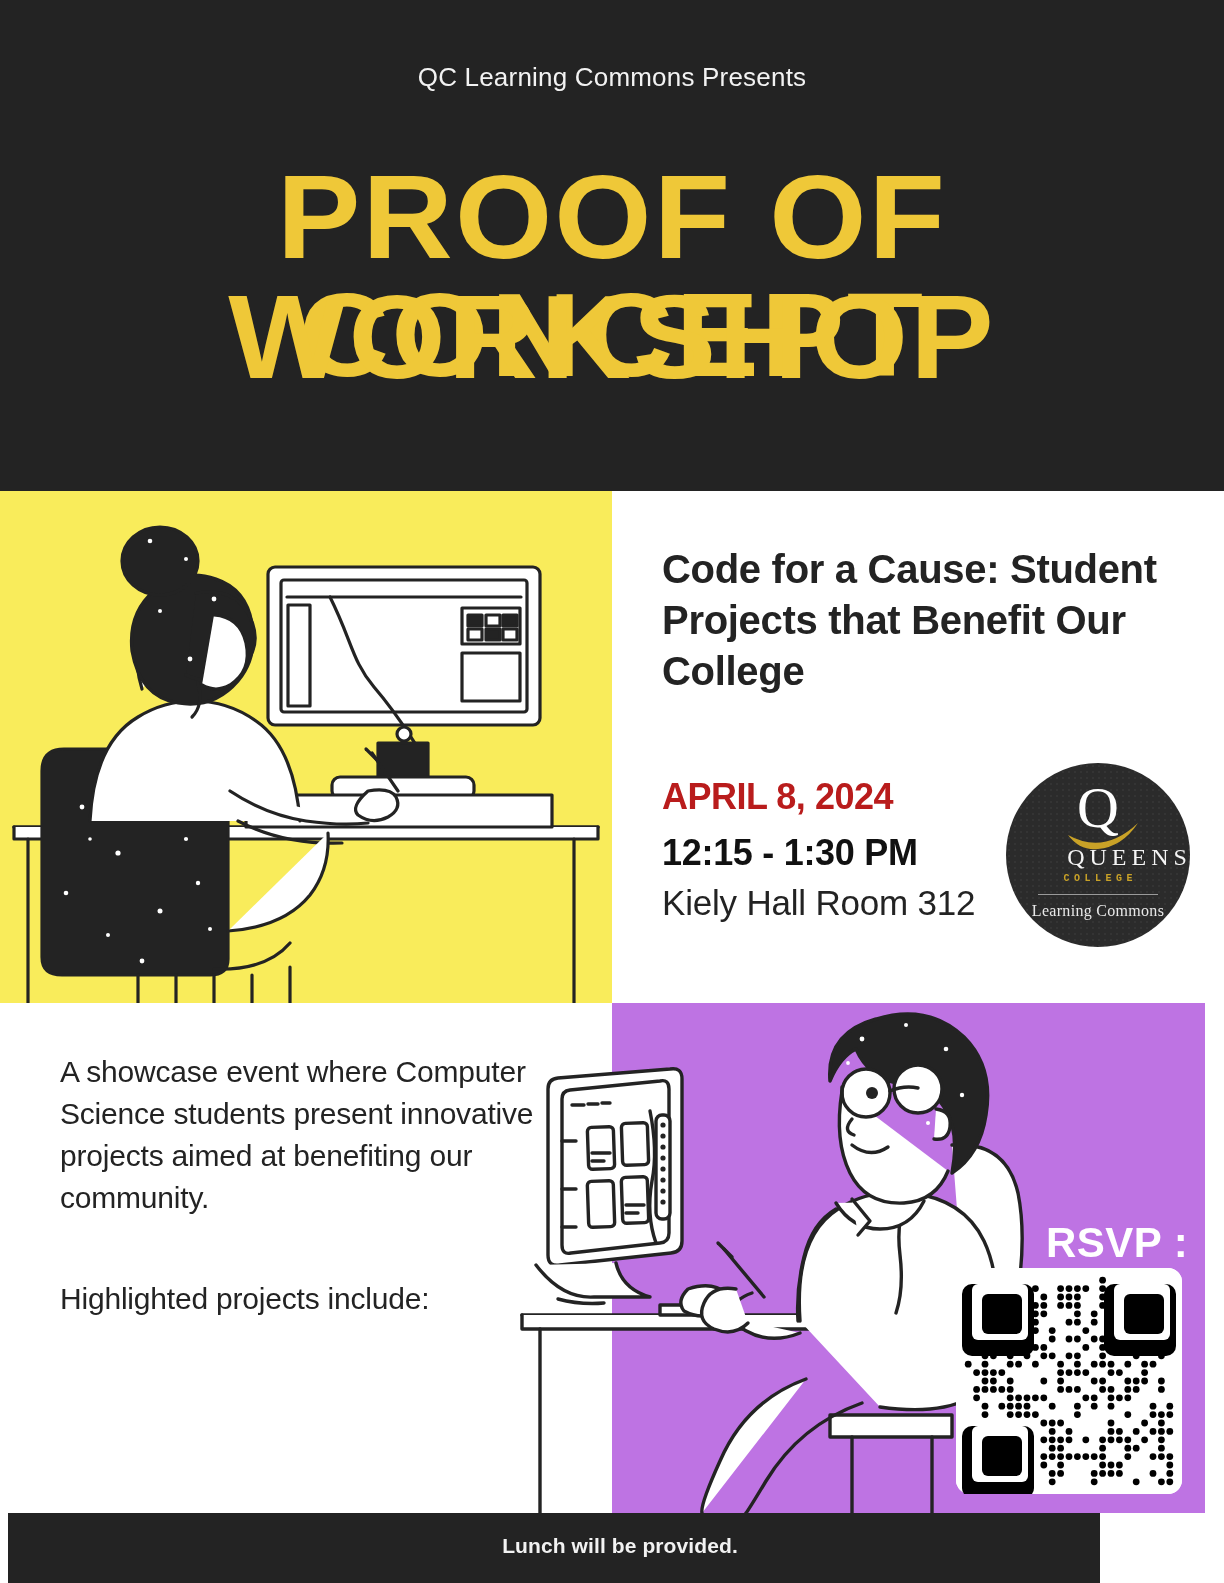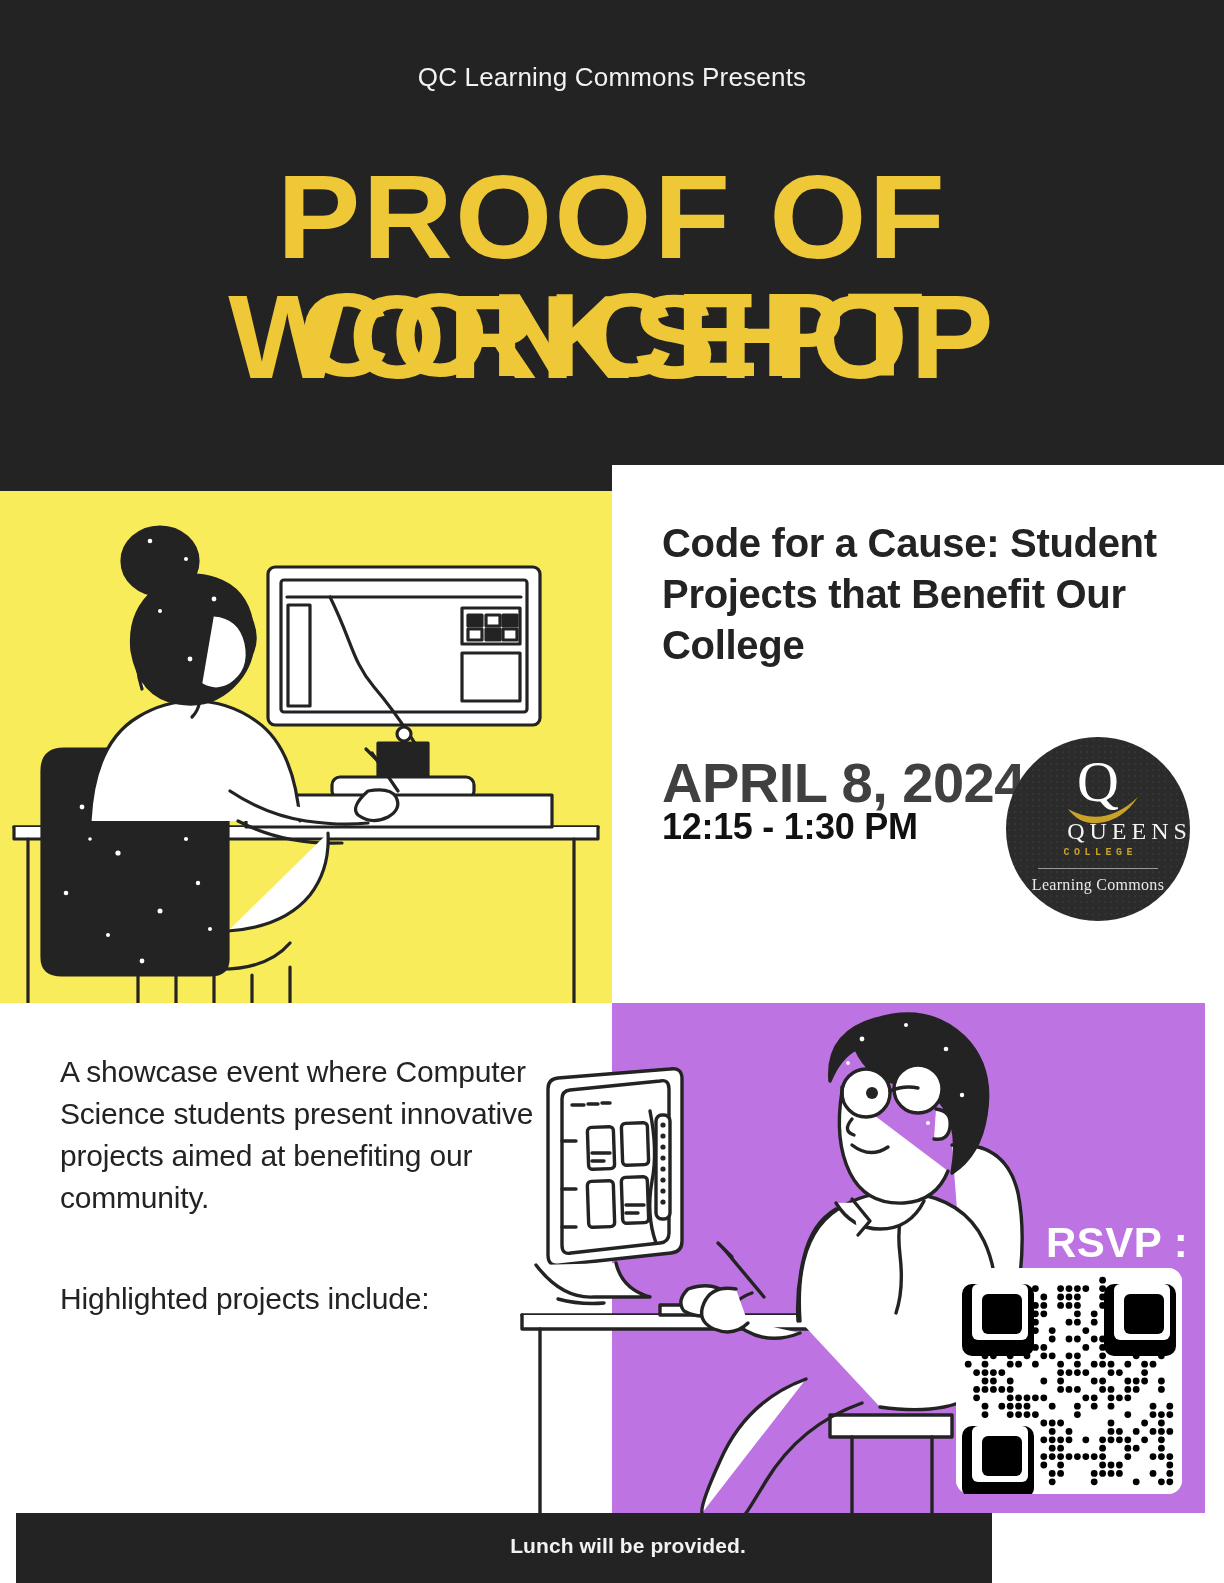--- a/index.html
+++ b/index.html
@@ -53,7 +53,7 @@
 
   
   #info-col{
-    position:absolute; left:612px; top:465px; width:612px; height:620px;
+    position:absolute; left:612px; top:491px; width:612px; height:620px;
     background:#ffffff;
   }
   #event-title{

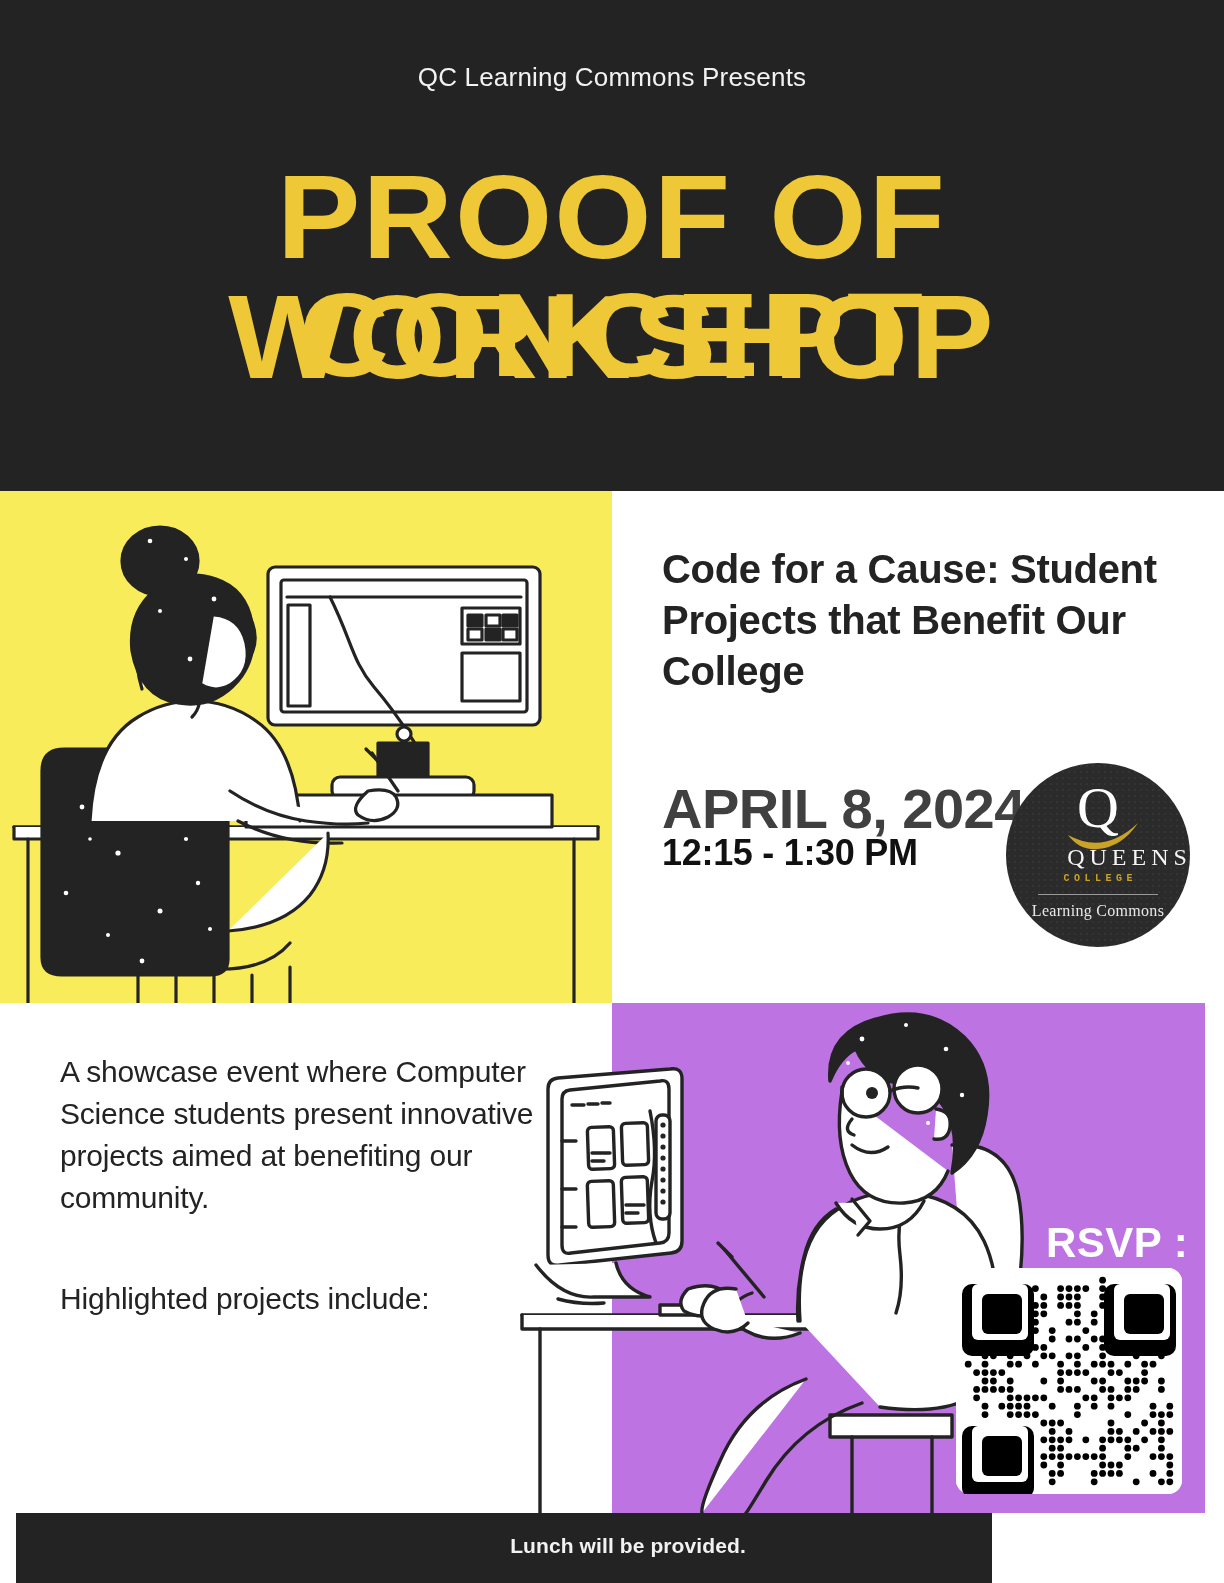--- a/index.html
+++ b/index.html
@@ -66,8 +66,8 @@
   }
   #event-date{
     position:absolute; left:50px; top:285px;
-    color:#404040;
-    font-size:56px;
+    color:#b91c1c;
+    font-size:36px;
     font-weight:700;
     letter-spacing:-0.5px;
     white-space:nowrap;

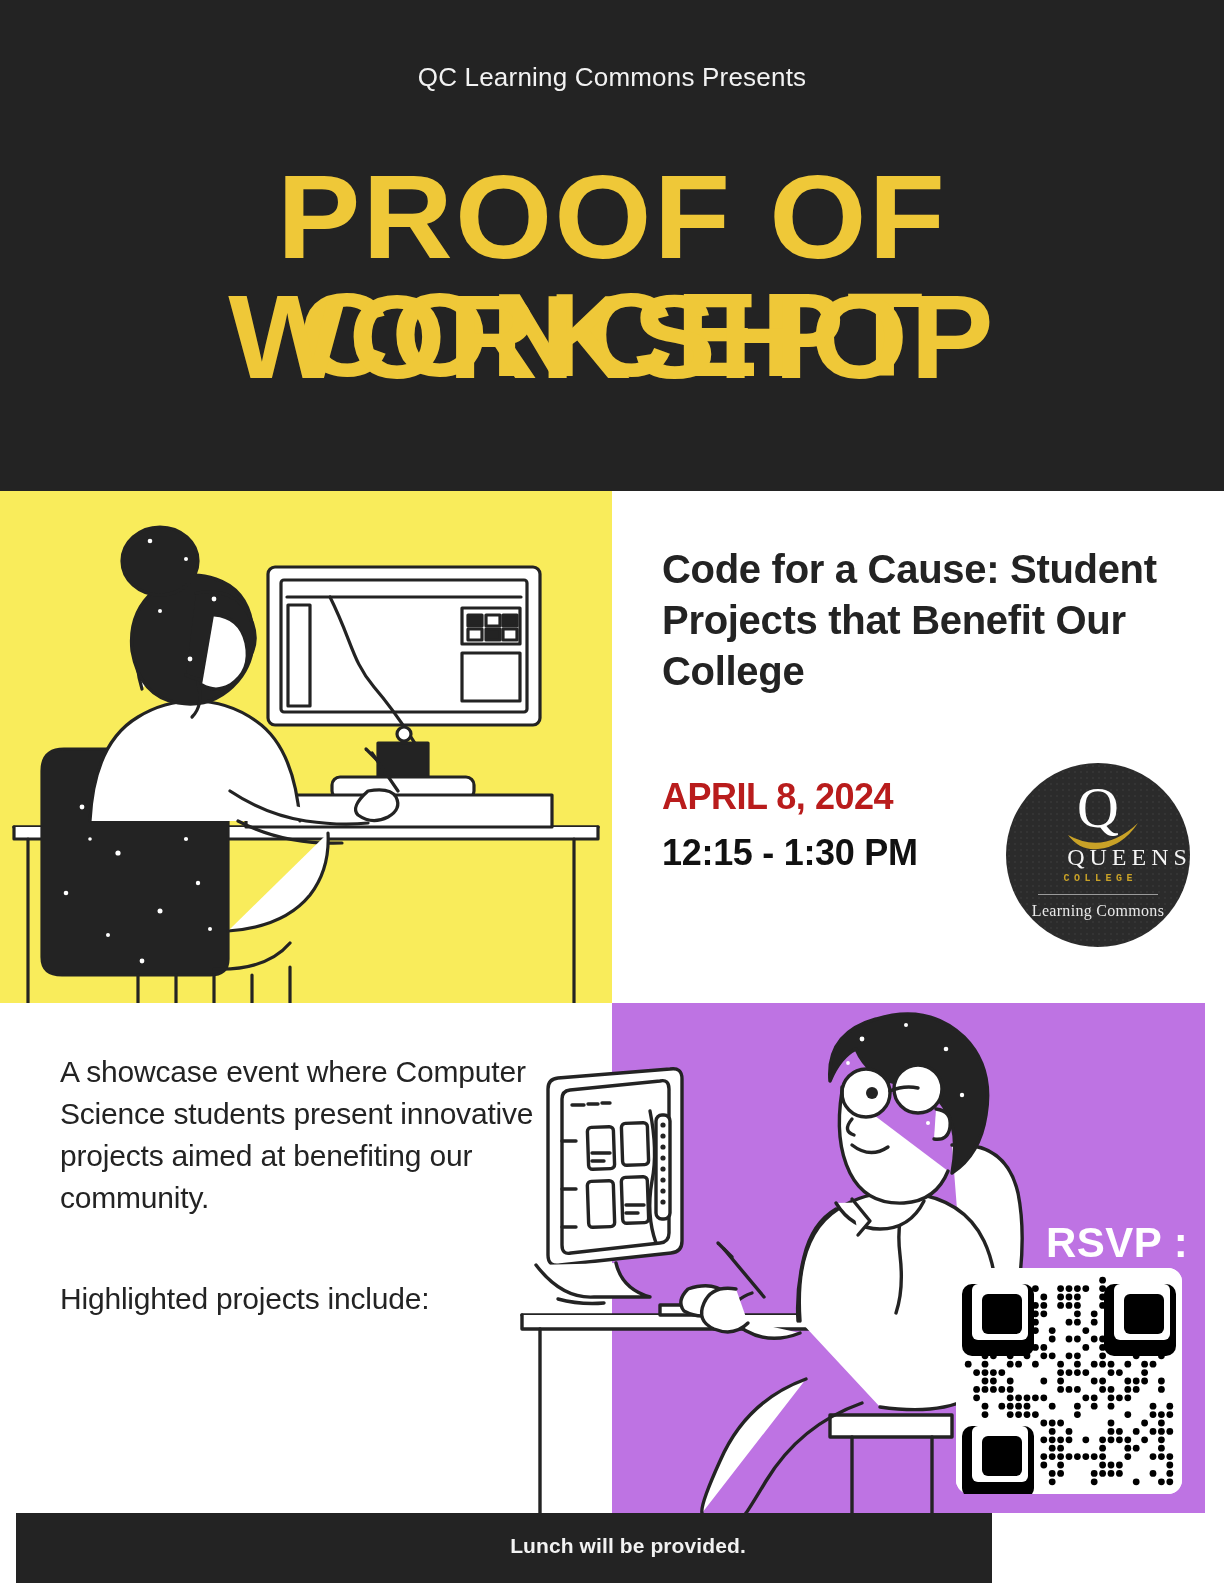--- a/index.html
+++ b/index.html
@@ -328,6 +328,7 @@
     <div id="event-title">Code for a Cause: Student Projects that Benefit Our College</div>
     <div id="event-date">APRIL 8, 2024</div>
     <div id="event-time">12:15 - 1:30 PM</div>
+    <div id="event-location">Kiely Hall Room 312</div>
 
     <div id="qc-logo">
       <svg id="qc-swoosh" width="184" height="184" viewBox="0 0 184 184">

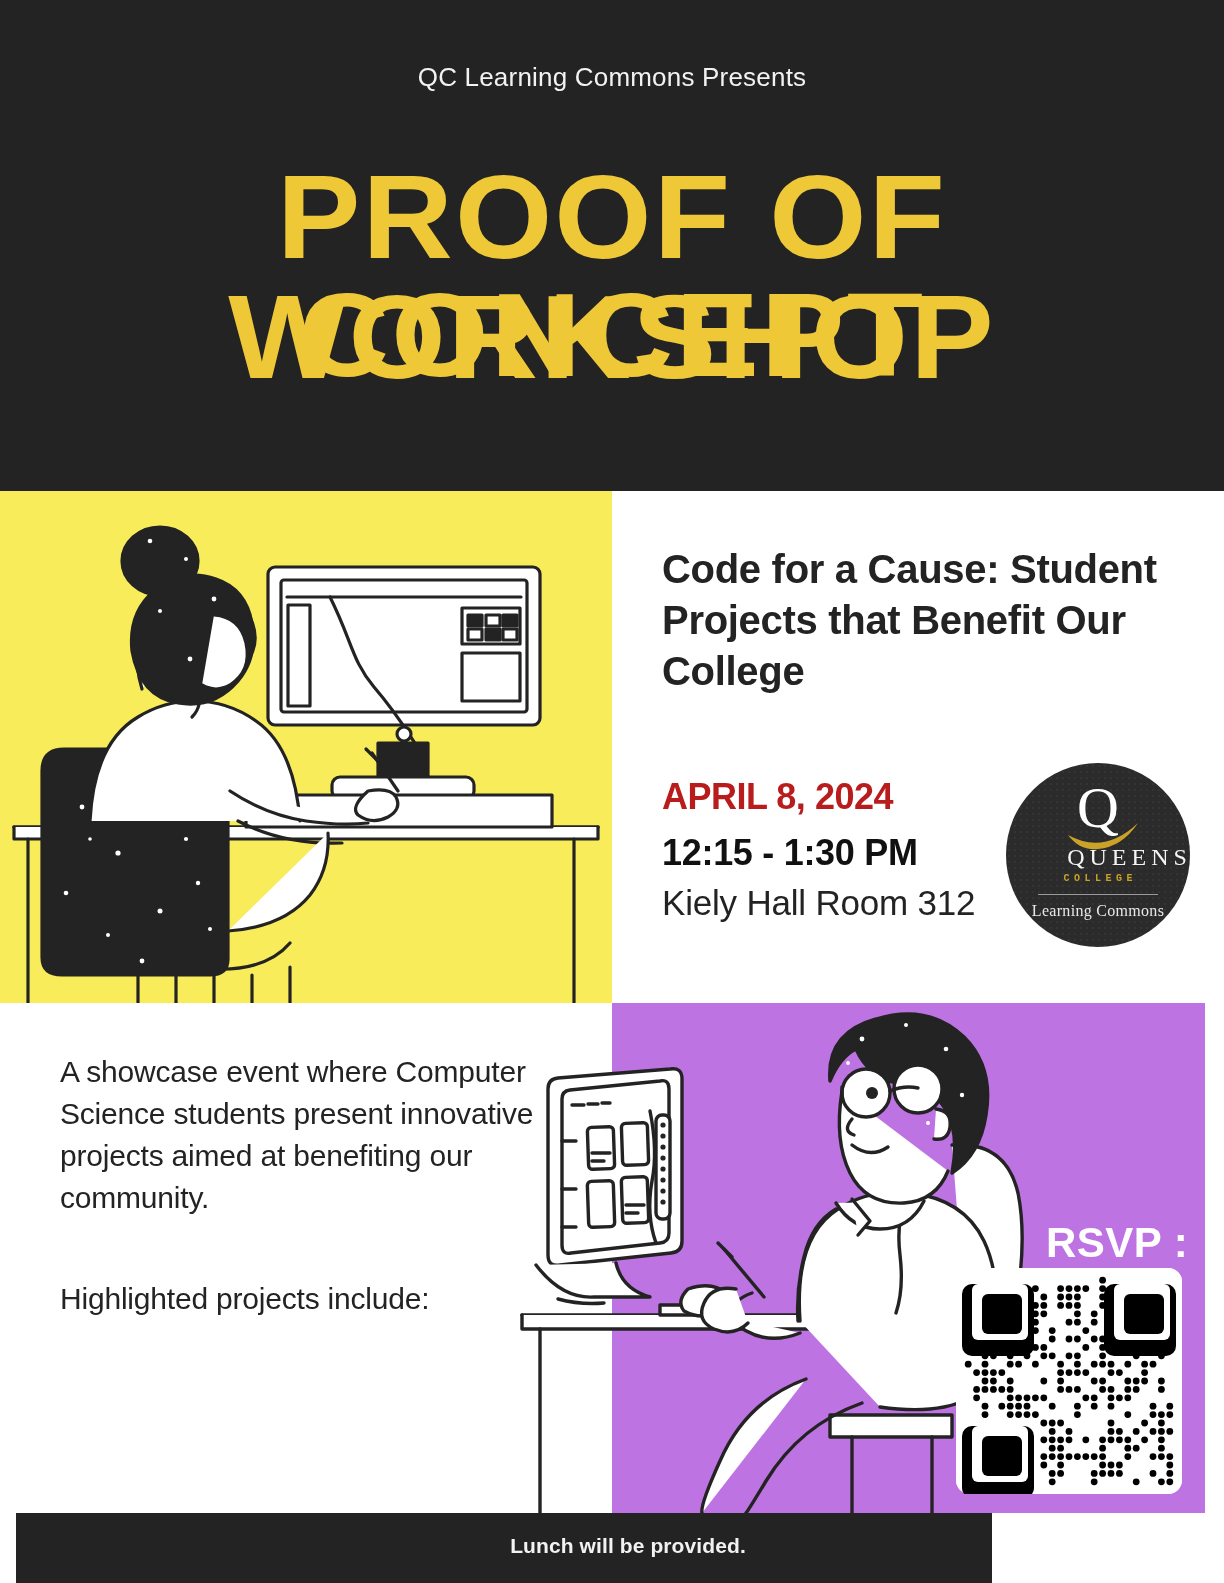--- a/index.html
+++ b/index.html
@@ -217,7 +217,7 @@
 
   
   #footer{
-    position:absolute; left:16px; top:1513px; width:976px; height:70px;
+    position:absolute; left:8px; top:1513px; width:1092px; height:70px;
     background:#232323;
   }
   #footer-text{

